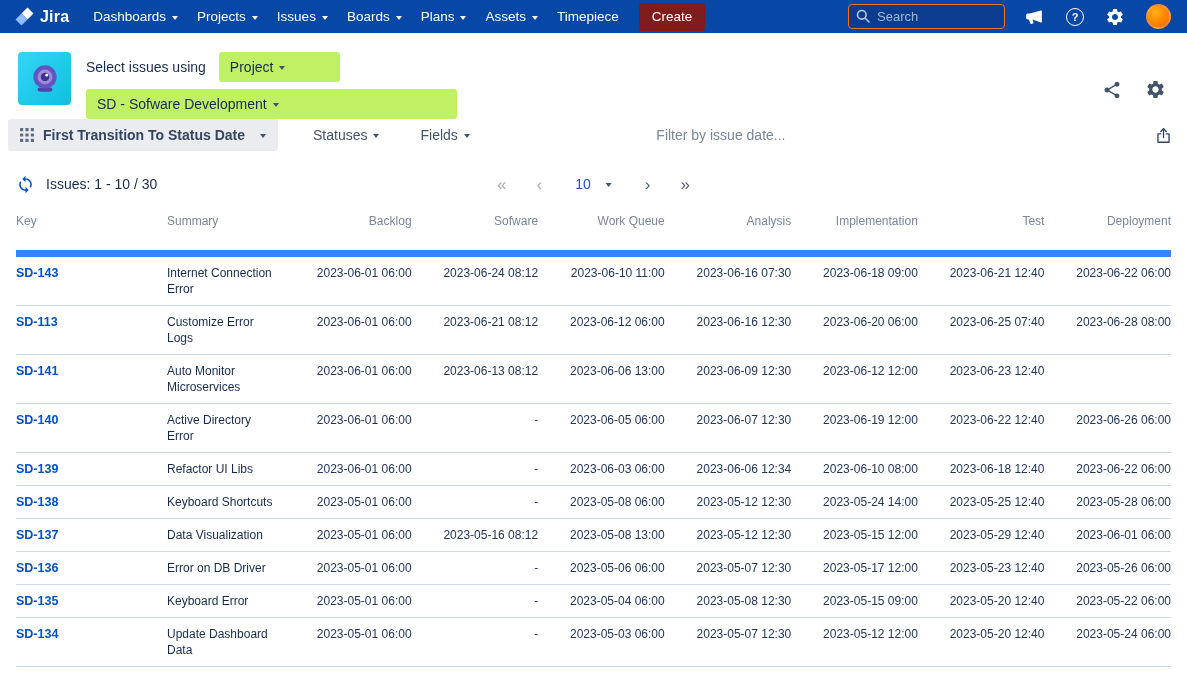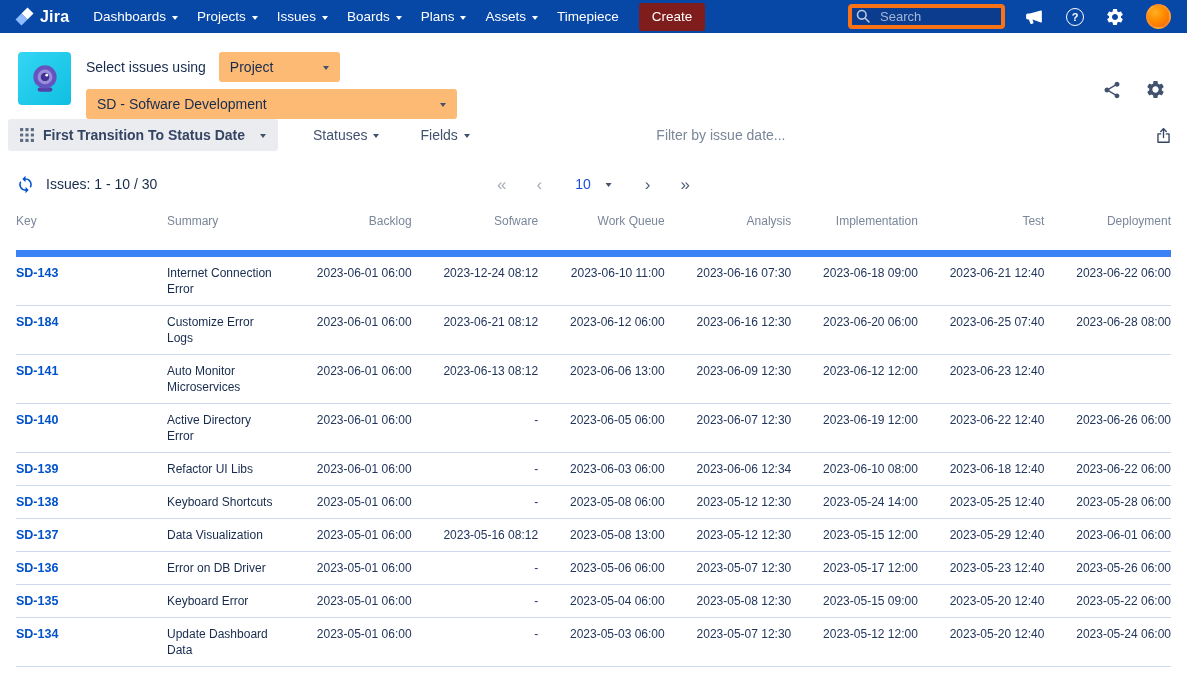--- a/index.html
+++ b/index.html
@@ -31,7 +31,7 @@
   }
   .search-wrap { margin-left:auto; position:relative; width:157px; height:25px; }
   .search-input {
-    width:100%; height:100%; background:#0B3C8D; border:4px solid #f97316; border-radius:4px;
+    width:100%; height:100%; background:#0B3C8D; border:1px solid #f97316; border-radius:4px;
     color:#fff; padding:0 8px 0 28px; font-size:13px; font-family:inherit; outline:none;
   }
   .search-input::placeholder { color:#A4B6D6; }

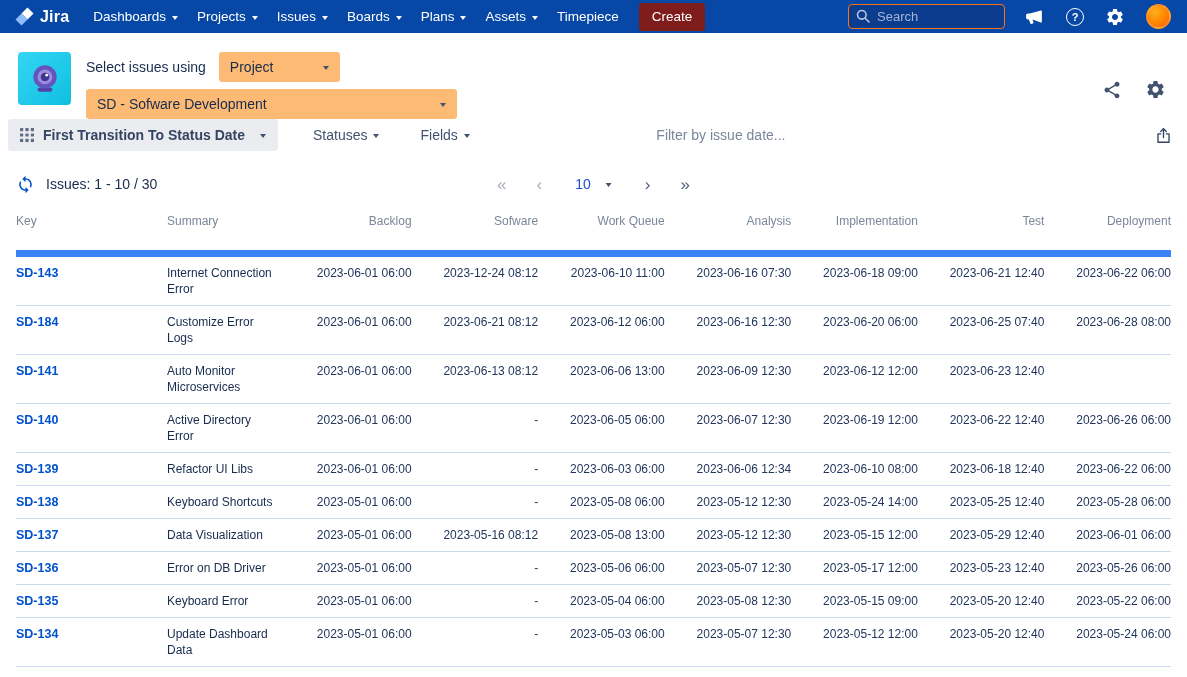--- a/index.html
+++ b/index.html
@@ -60,8 +60,8 @@
   .hrow1 { display:flex; align-items:center; gap:13px; height:30px; }
   .select-label { font-size:14px; color:#172B4D; }
   .dd {
-    background:#fdba74; border-radius:3px; height:30px; display:flex; align-items:center;
-    justify-content:space-between; padding:0 11px; font-size:14px; color:#172B4D; cursor:pointer;
+    background:#bef264; border-radius:3px; height:30px; display:flex; align-items:center;
+    justify-content:flex-start; padding:0 11px; font-size:14px; color:#172B4D; cursor:pointer;
   }
   .dd .chev { color:#42526E; }
   .dd-mode { width:121px; }

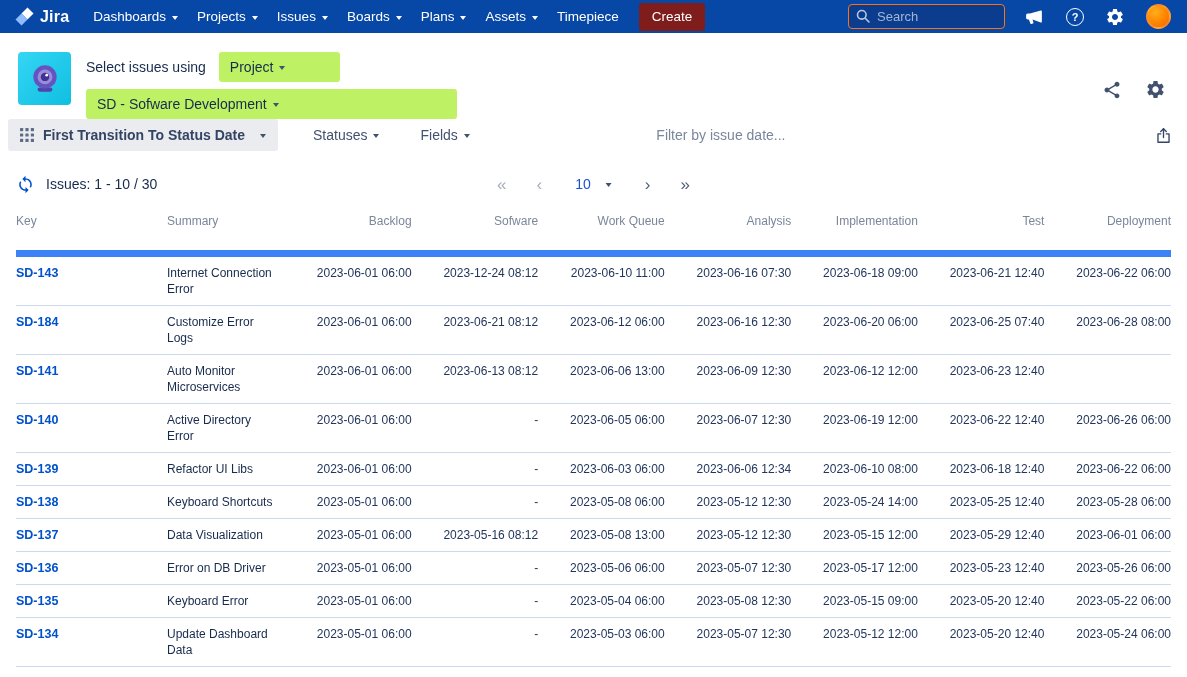--- a/index.html
+++ b/index.html
@@ -305,7 +305,7 @@
         <a class="td key">SD-143</a>
         <div class="td summary">Internet Connection Error</div>
         <div class="td num">2023-06-01 06:00</div>
-        <div class="td num">2023-12-24 08:12</div>
+        <div class="td num">2023-06-24 08:12</div>
         <div class="td num">2023-06-10 11:00</div>
         <div class="td num">2023-06-16 07:30</div>
         <div class="td num">2023-06-18 09:00</div>

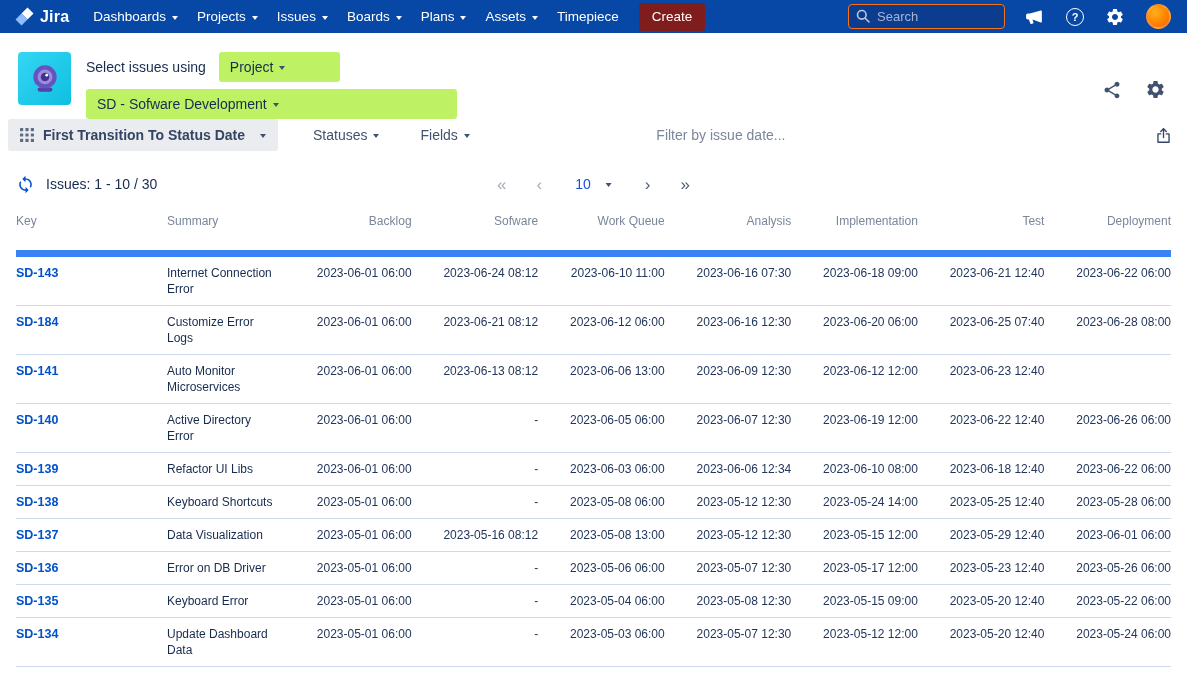--- a/index.html
+++ b/index.html
@@ -313,7 +313,7 @@
         <div class="td num">2023-06-22 06:00</div>
       </div>
       <div class="trow">
-        <a class="td key">SD-184</a>
+        <a class="td key">SD-113</a>
         <div class="td summary">Customize Error Logs</div>
         <div class="td num">2023-06-01 06:00</div>
         <div class="td num">2023-06-21 08:12</div>

